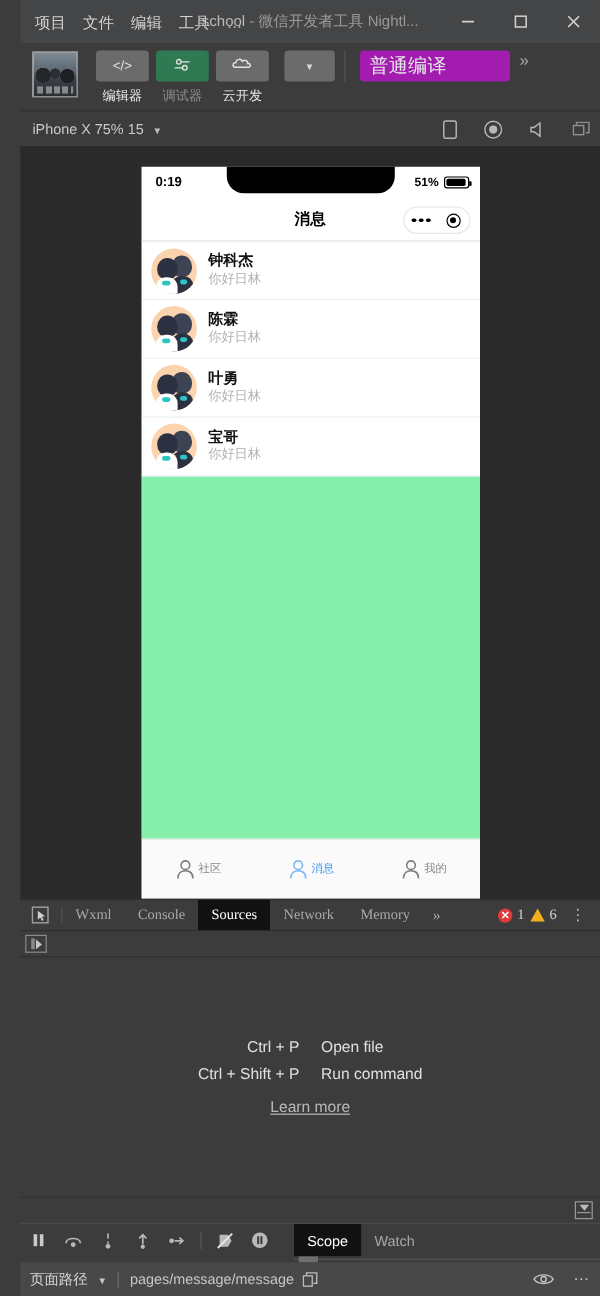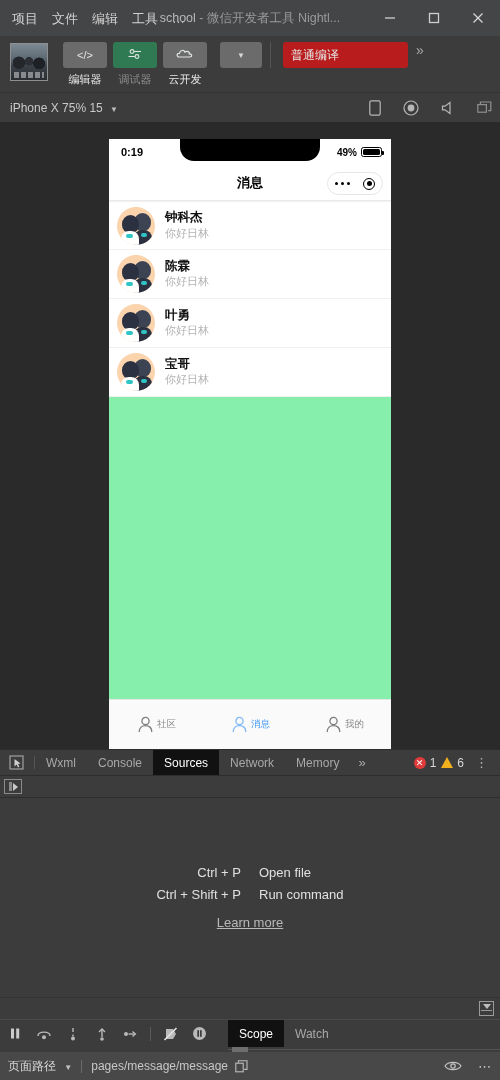--- a/index.html
+++ b/index.html
@@ -9,7 +9,7 @@
     font-family: "Liberation Sans", "DejaVu Sans", sans-serif;
     overflow: hidden;
   }
-  #app { position: relative; width: 500px; height: 772px; background: #3c3c3c; }
+  #app { position: relative; width: 500px; height: 772px; background: #3c3c3c; padding-left: 17px; }
 
   
   .titlebar {

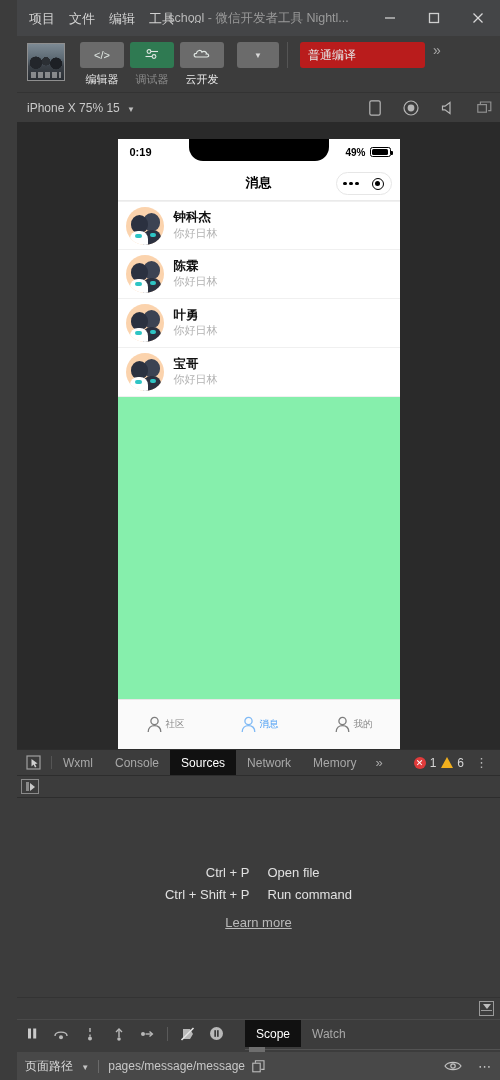--- a/index.html
+++ b/index.html
@@ -72,8 +72,8 @@
     font-size: 8px; margin-left: 10px; cursor: pointer;
   }
   .compile-box {
-    height: 26px; width: 125px; background: #b91c1c; border-radius: 3px;
-    display: flex; align-items: center; padding: 0 8px; color: #e6e6e6; font-size: 12px;
+    height: 26px; width: 125px; background: #a21caf; border-radius: 3px;
+    display: flex; align-items: center; padding: 0 8px; color: #e6e6e6; font-size: 16px;
     margin-left: 4px; cursor: pointer;
   }
   .chev-right { color: #a8a8a8; font-size: 14px; margin-left: 8px; cursor: pointer; }

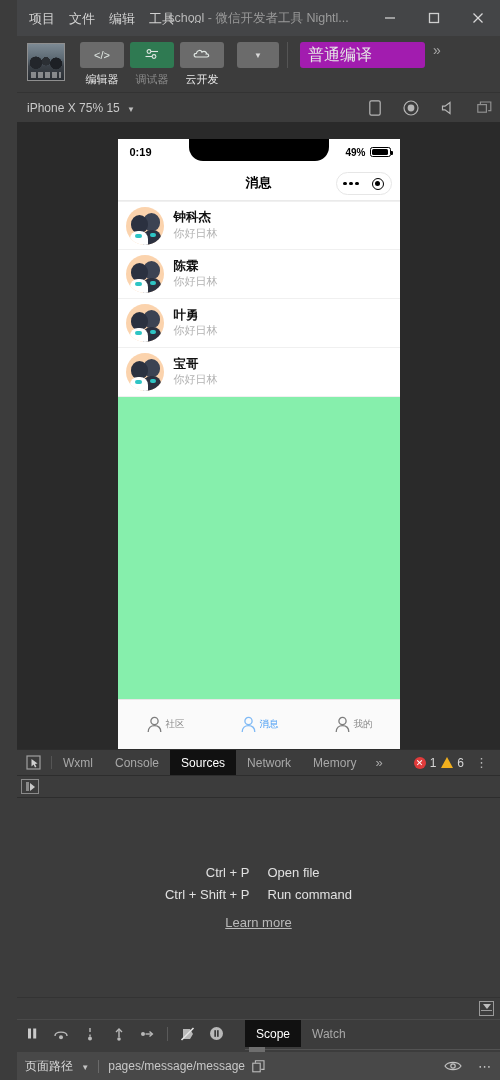--- a/index.html
+++ b/index.html
@@ -396,7 +396,7 @@
         <div class="sb-time">0:19</div>
         <div class="notch"></div>
         <div class="sb-right">
-          <div class="sb-pct">49%</div>
+          <div class="sb-pct">51%</div>
           <div class="batt">
               <div class="batt-fill"></div>
             </div>

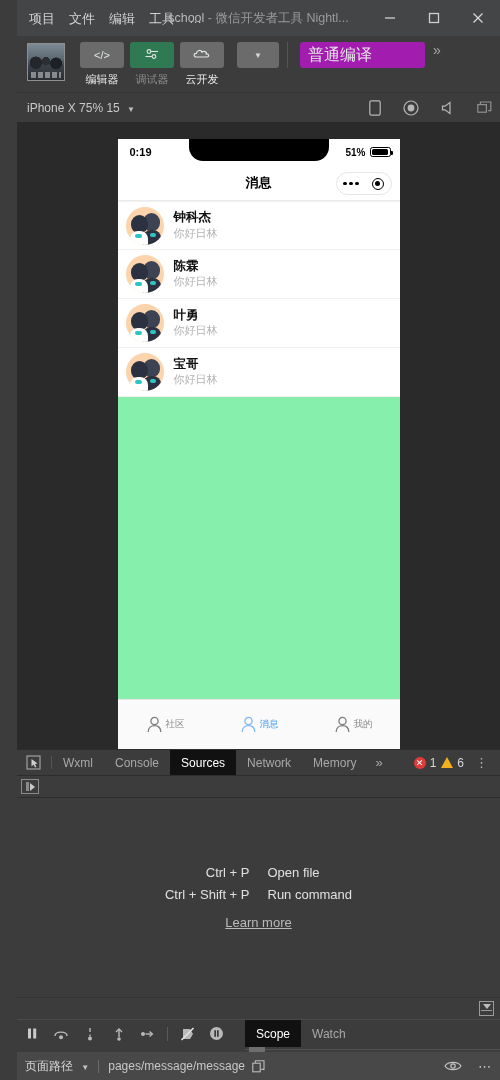--- a/index.html
+++ b/index.html
@@ -175,7 +175,7 @@
   
   .dt-tabs {
     height: 27px; background: #3c3c3c; display: flex; align-items: stretch;
-    border-top: 1px solid #2d2d2d; border-bottom: 1px solid #2d2d2d; position: relative;
+    border-top: 1px solid #2d2d2d; border-bottom: 1px solid #2d2d2d; position: relative; font-family: Liberation Serif, serif;
   }
   .dt-insp {
     width: 34px; display: flex; align-items: center; justify-content: center;

